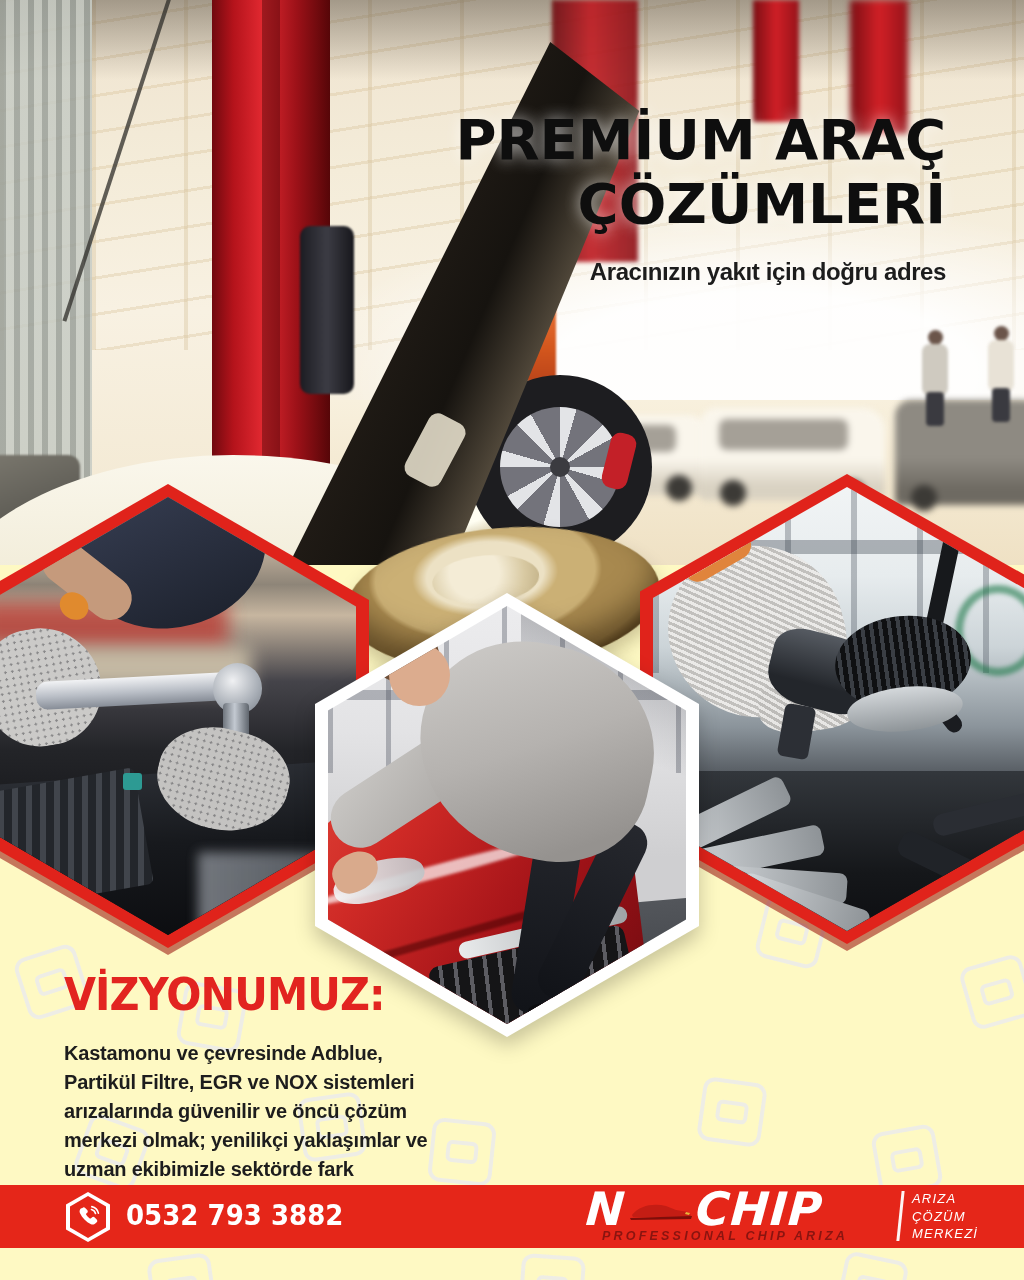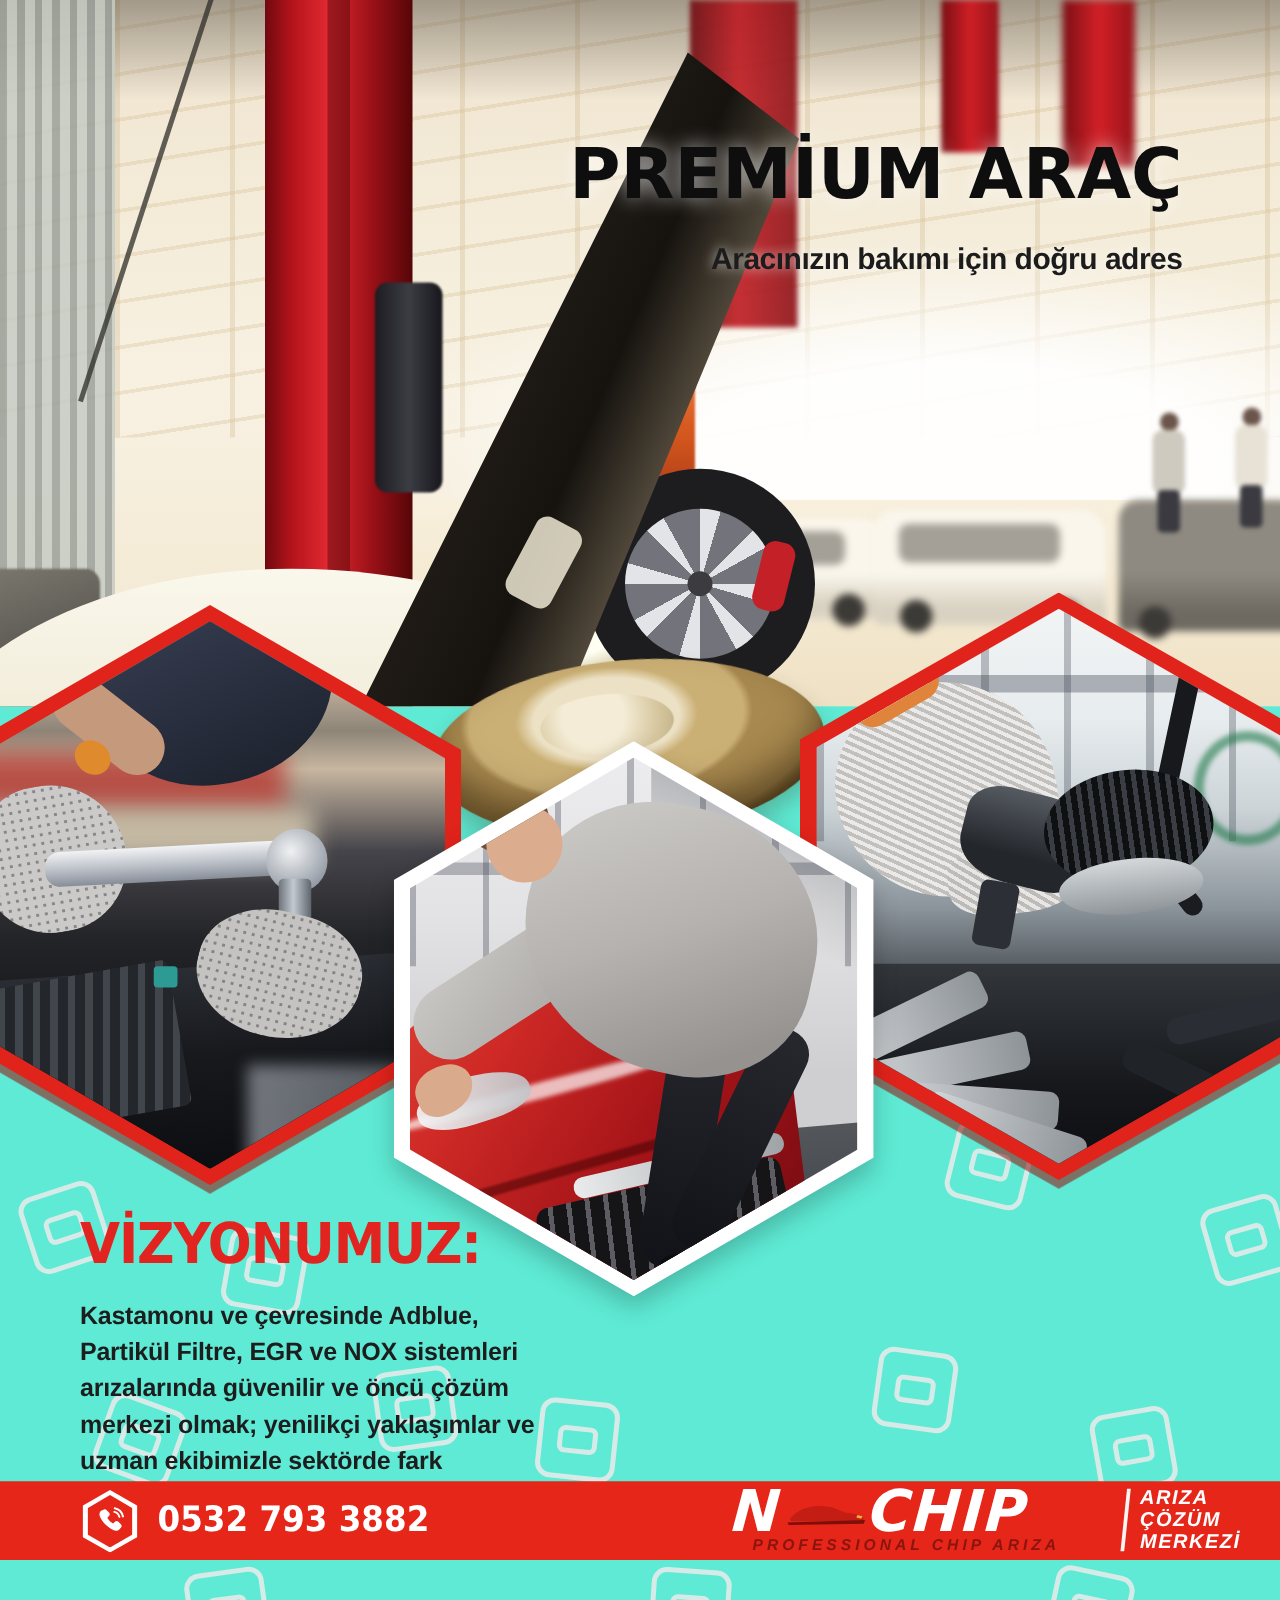--- a/index.html
+++ b/index.html
@@ -3,7 +3,7 @@
 <meta charset="utf-8">
 <style>
   html,body{margin:0;padding:0;background:#e9e9e9;}
-  .canvas{position:relative;width:1024px;height:1280px;overflow:hidden;background:#5eead4;
+  .canvas{position:relative;width:1024px;height:1280px;overflow:hidden;background:#fef9c3;
           font-family:"Liberation Sans",sans-serif;}
 
   

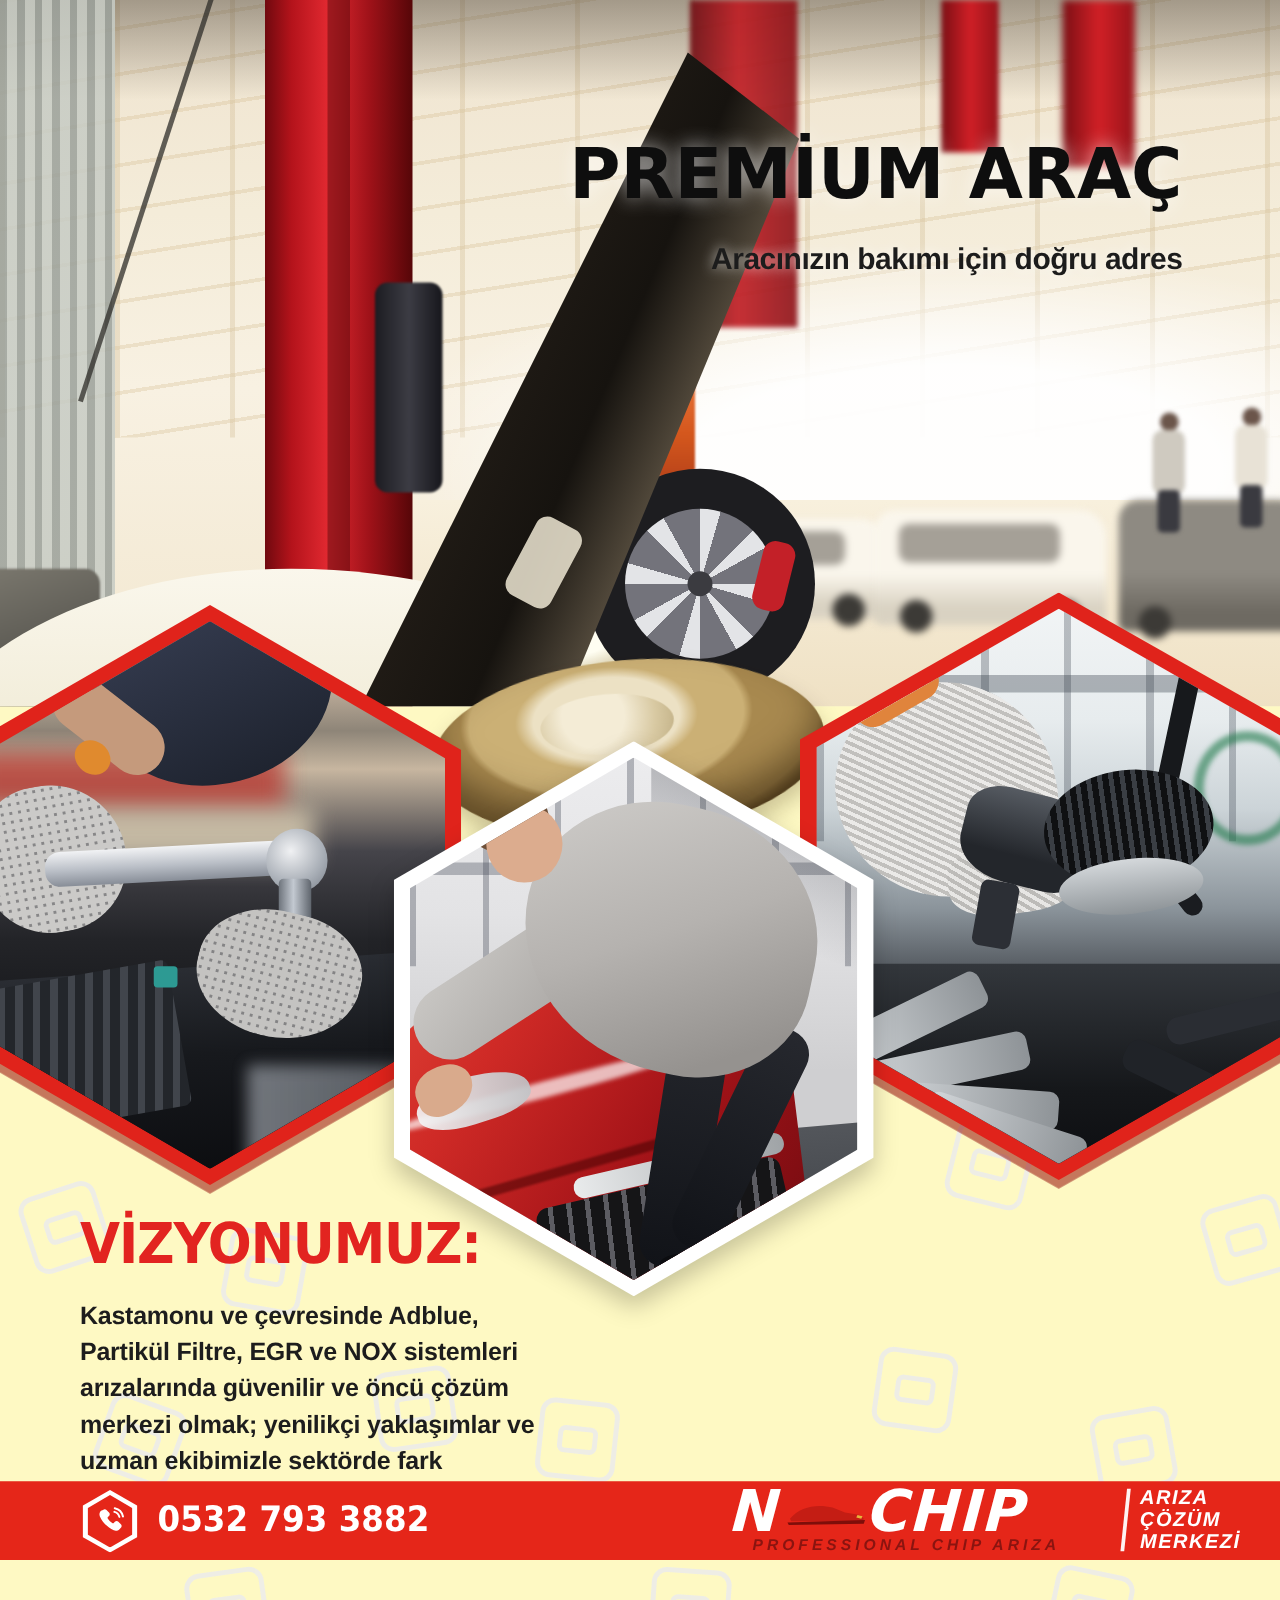--- a/index.html
+++ b/index.html
@@ -307,6 +307,7 @@
 
   <div class="titleblock">
     <div class="title-line">PREMİUM ARAÇ</div>
+    <div class="title-line">ÇÖZÜMLERİ</div>
     <div class="subtitle">Aracınızın bakımı için doğru adres</div>
   </div>
 

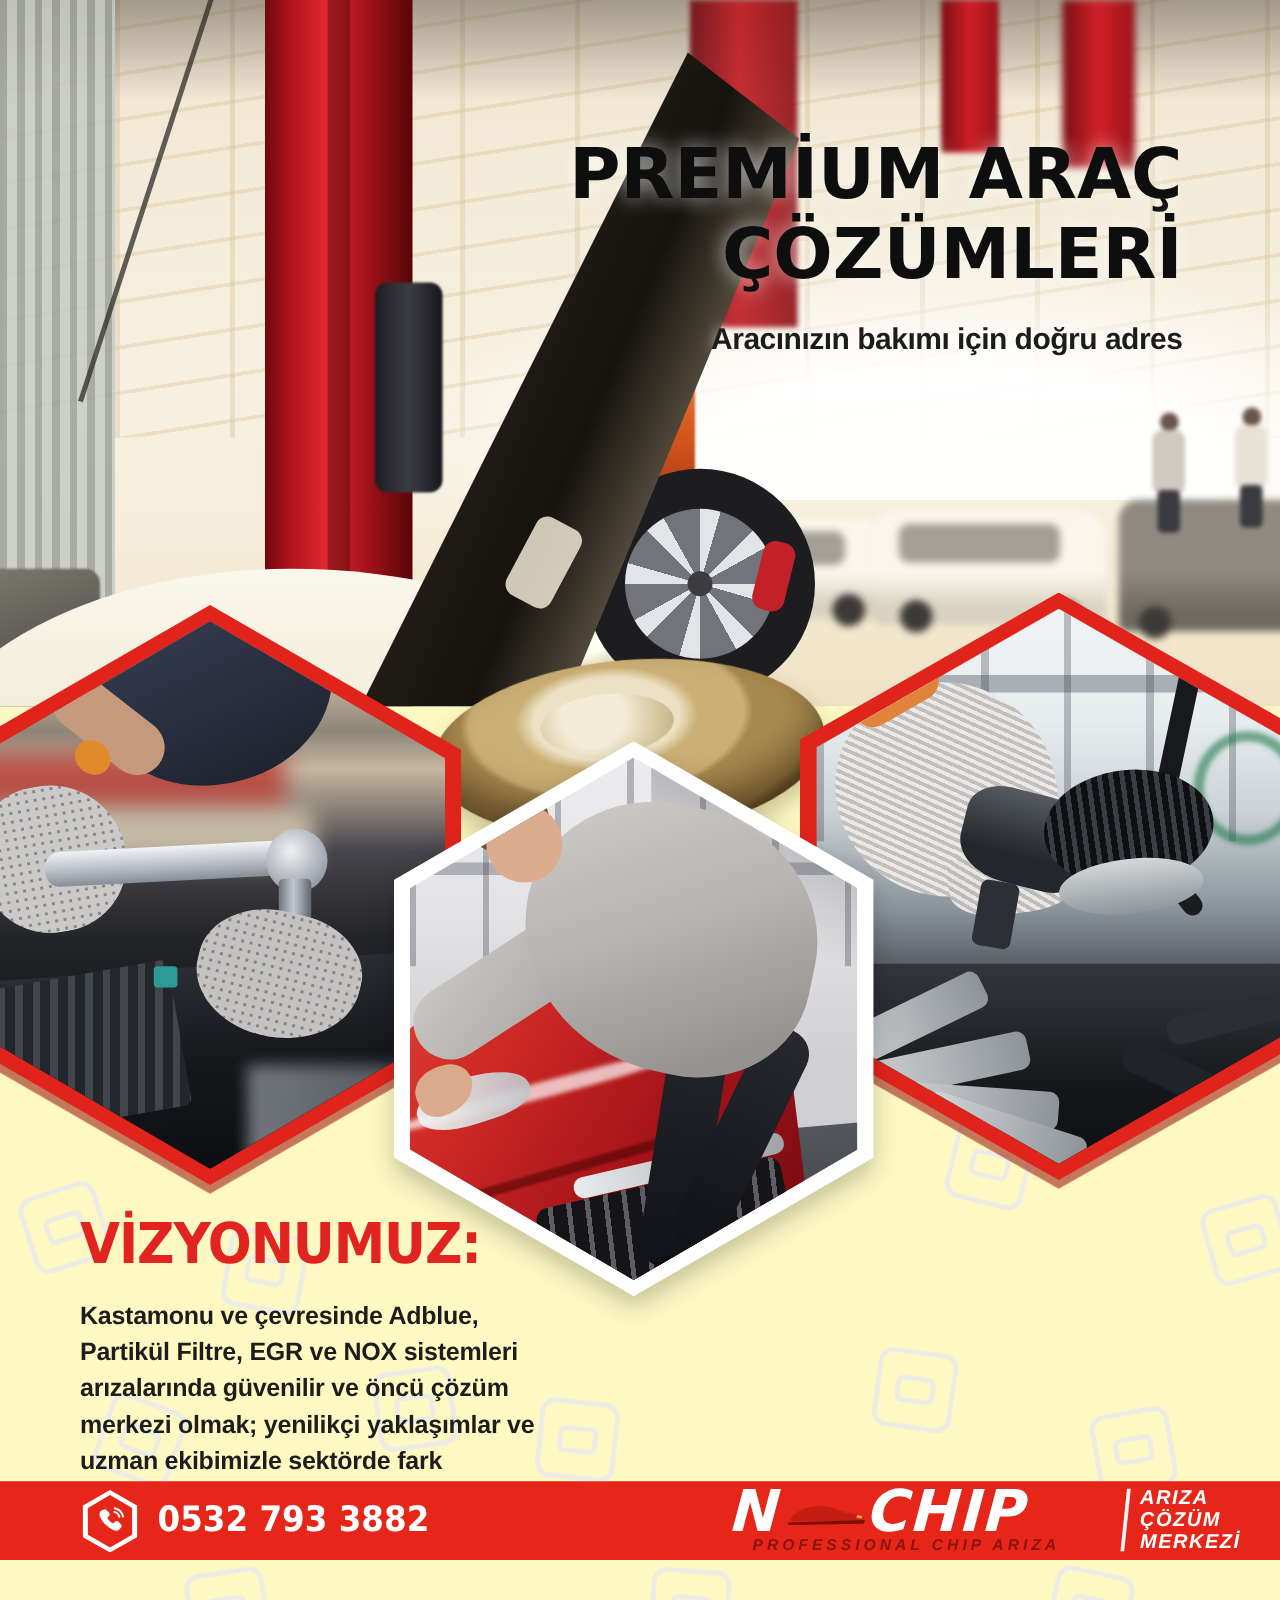--- a/index.html
+++ b/index.html
@@ -308,7 +308,7 @@
   <div class="titleblock">
     <div class="title-line">PREMİUM ARAÇ</div>
     <div class="title-line">ÇÖZÜMLERİ</div>
-    <div class="subtitle">Aracınızın bakımı için doğru adres</div>
+    <div class="subtitle">Aracınızın yakıt için doğru adres</div>
   </div>
 
   <div class="hex hex-left">

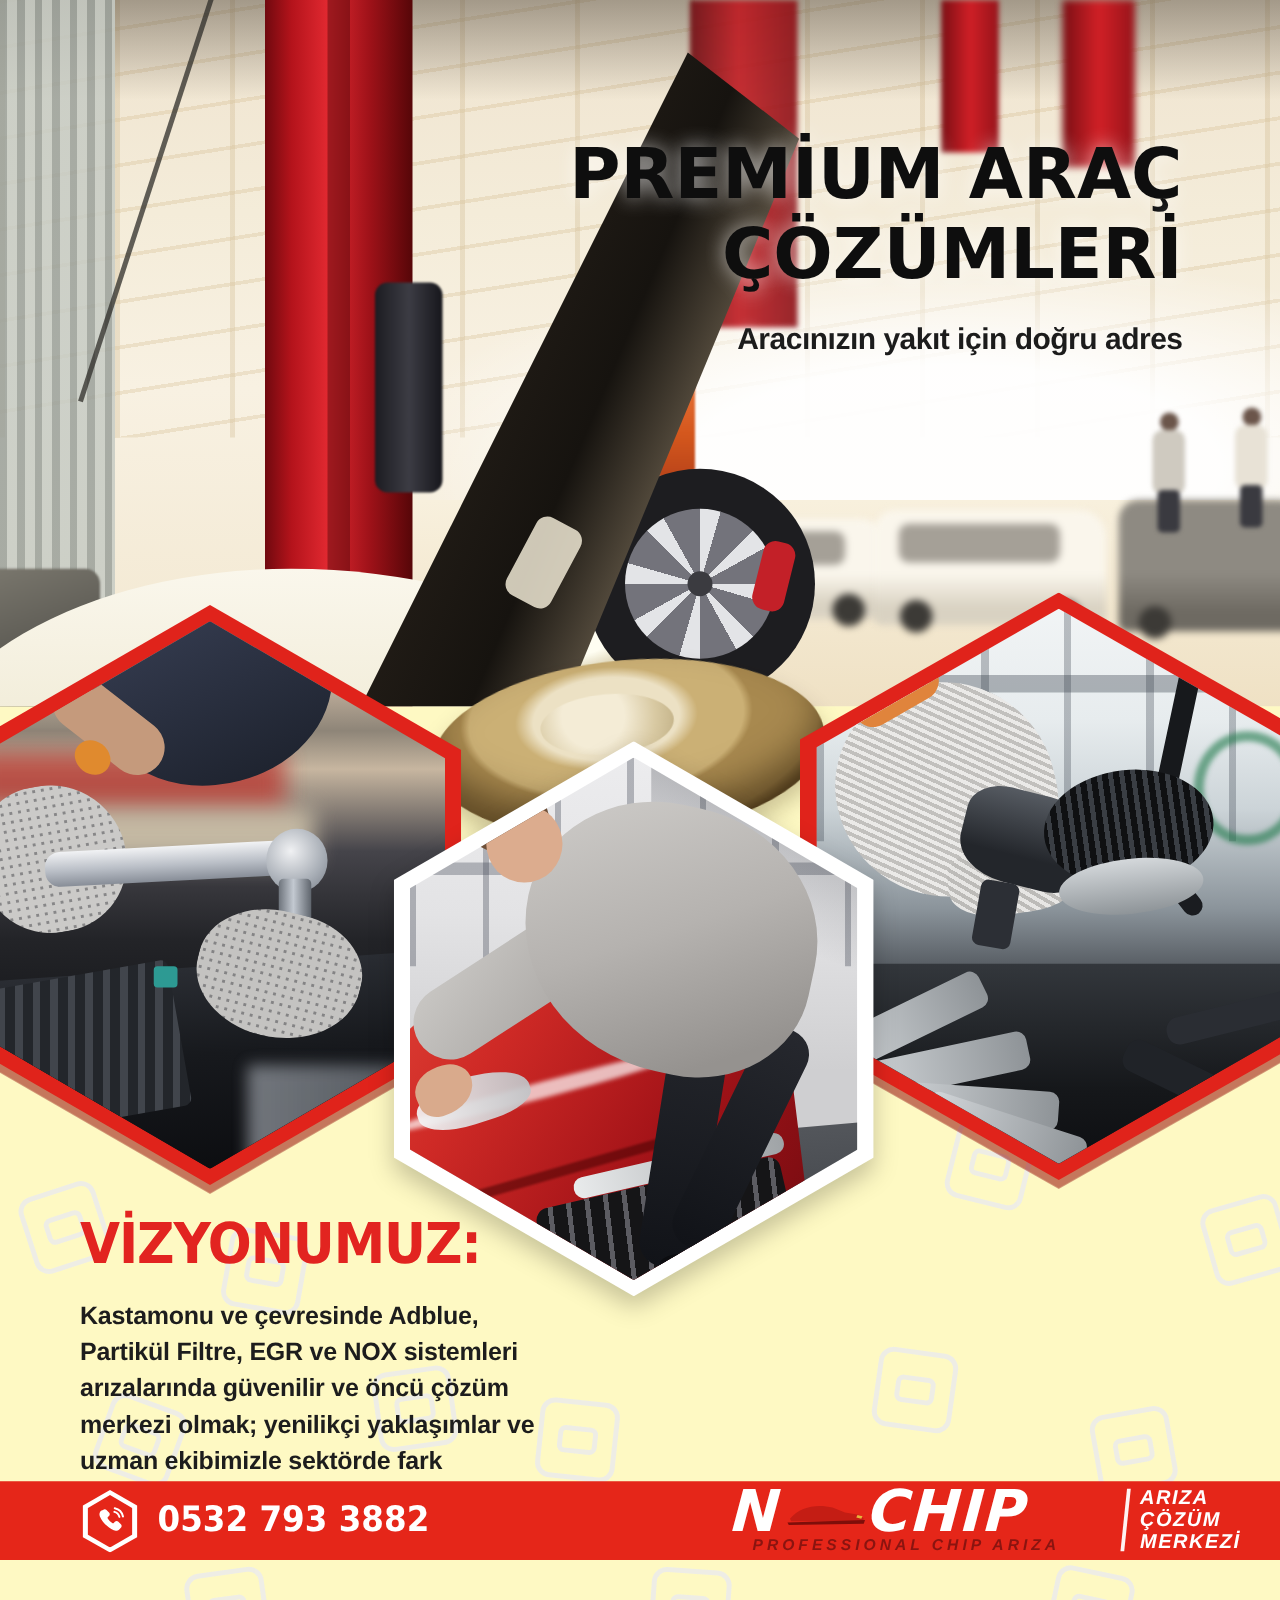--- a/index.html
+++ b/index.html
@@ -220,8 +220,8 @@
   .brand-sub{position:absolute;left:16px;top:42px;width:286px;font-family:"Liberation Sans",sans-serif;
     font-weight:bold;font-style:italic;font-size:12.5px;letter-spacing:3.2px;color:#8a1410;white-space:nowrap;}
   .brand-div{position:absolute;left:313px;top:4px;width:3px;height:50px;background:rgba(255,255,255,.95);transform:skewX(-6deg);}
-  .brand-right{position:absolute;left:326px;top:3px;font-family:"Liberation Sans",sans-serif;font-weight:bold;
-    font-style:italic;font-size:16px;line-height:17.5px;letter-spacing:1.2px;color:#ffffff;}
+  .brand-right{position:absolute;left:326px;top:3px;font-family:"Liberation Sans",sans-serif;font-weight:normal;
+    font-style:italic;font-size:13px;line-height:17.5px;letter-spacing:1.2px;color:#ffffff;}
 </style>
 </head>
 <body>

